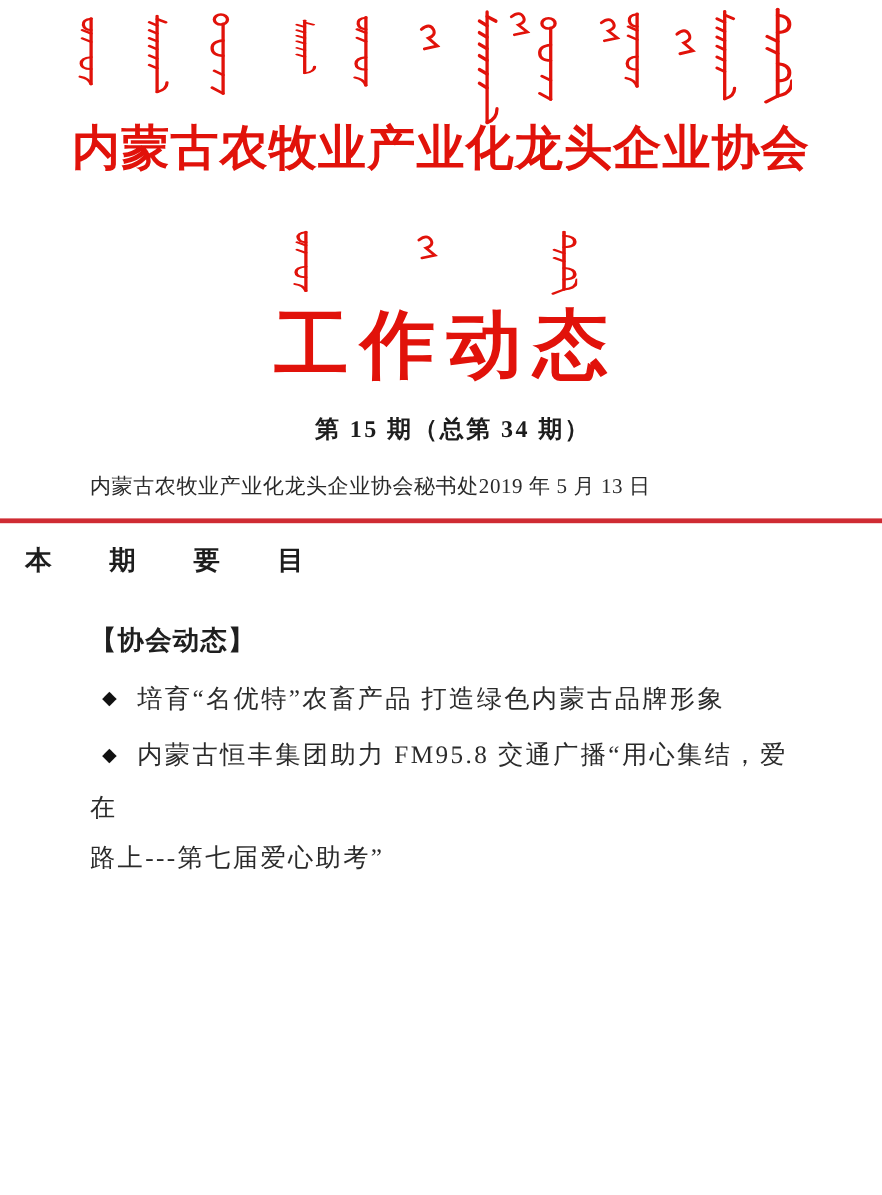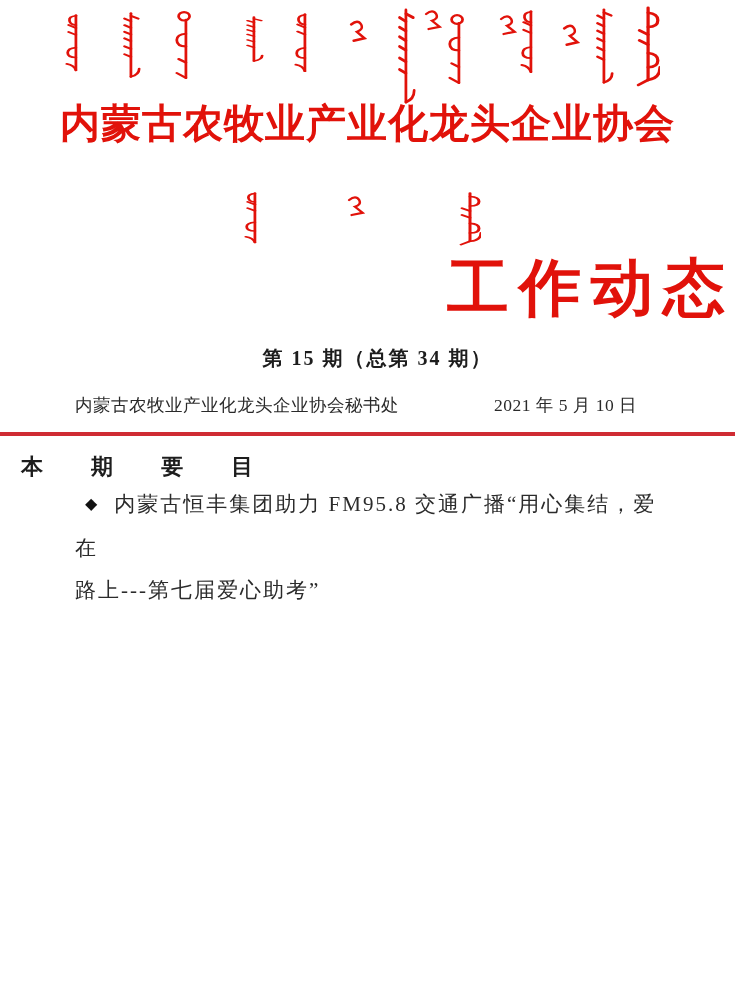--- a/index.html
+++ b/index.html
@@ -28,7 +28,7 @@
   }
   .bulletin-title{
     margin:6px 0 0 0;
-    text-align:right;
+    text-align:center;
     font-size:62px;
     font-weight:bold;
     letter-spacing:10px;

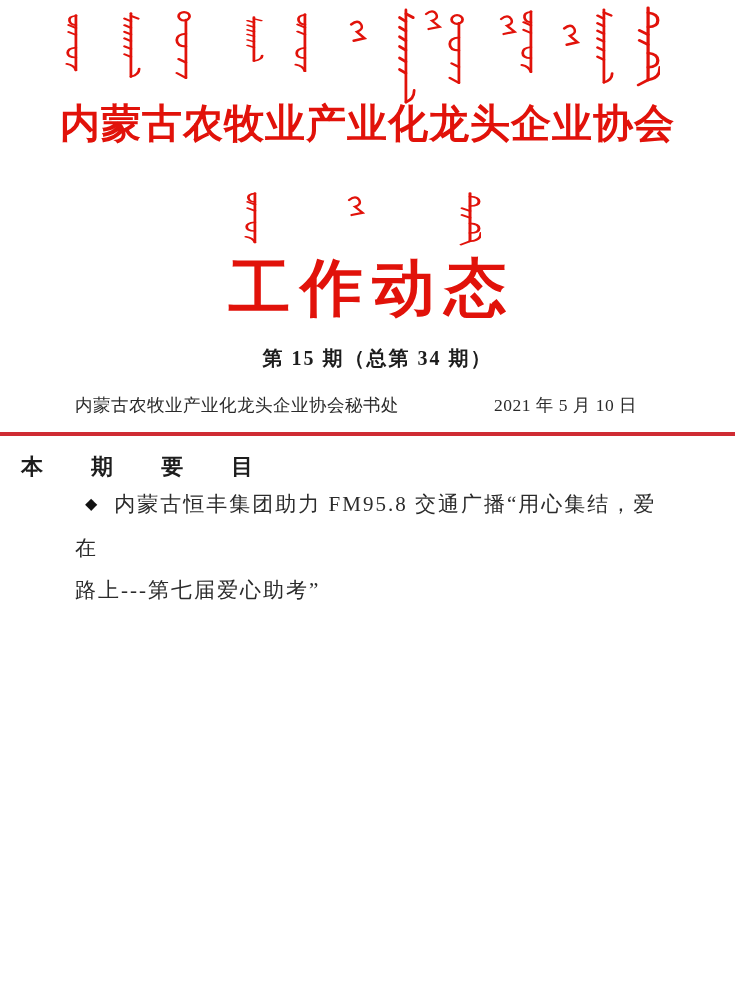--- a/index.html
+++ b/index.html
@@ -48,9 +48,9 @@
   }
   .pub-row{
     display:flex;
-    justify-content:space-between;
+    justify-content:flex-start;
     align-items:baseline;
-    margin:23px 98px 0 75px;
+    margin:23px 74px 0 75px;
     font-size:17.5px;
     letter-spacing:0.5px;
     line-height:23px;

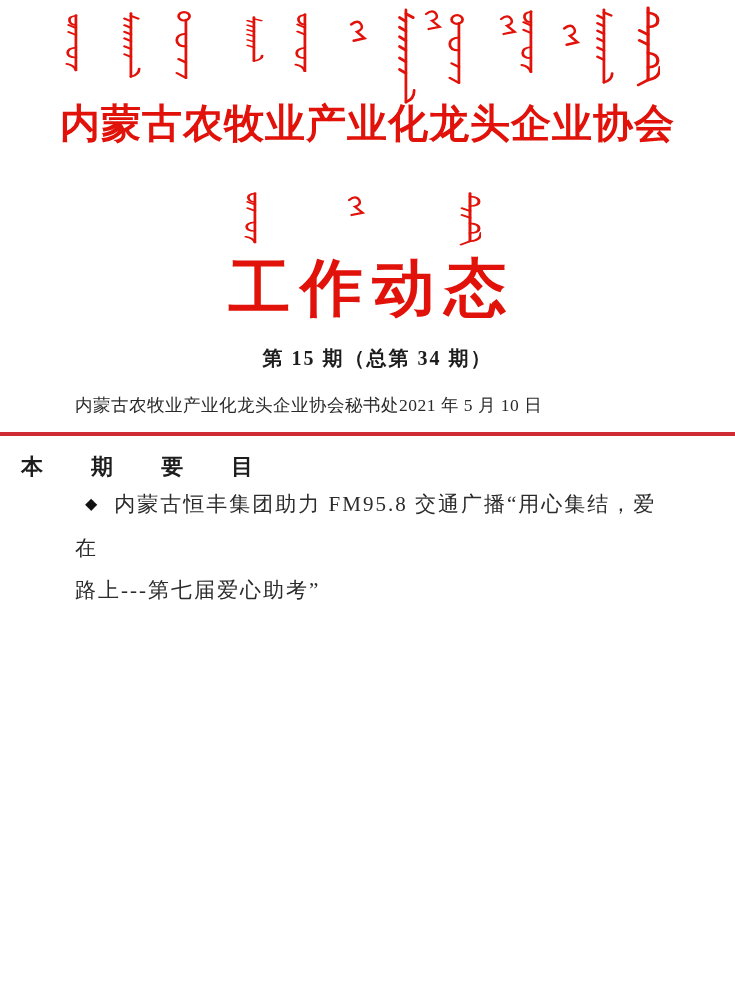--- a/index.html
+++ b/index.html
@@ -220,7 +220,7 @@
 
   <div class="pub-row">
     <span>内蒙古农牧业产业化龙头企业协会秘书处</span>
-    <span>2021 年 5 月 10 日</span>
+    <span>2019 年 5 月 13 日</span>
   </div>
 
   <hr class="red-rule">

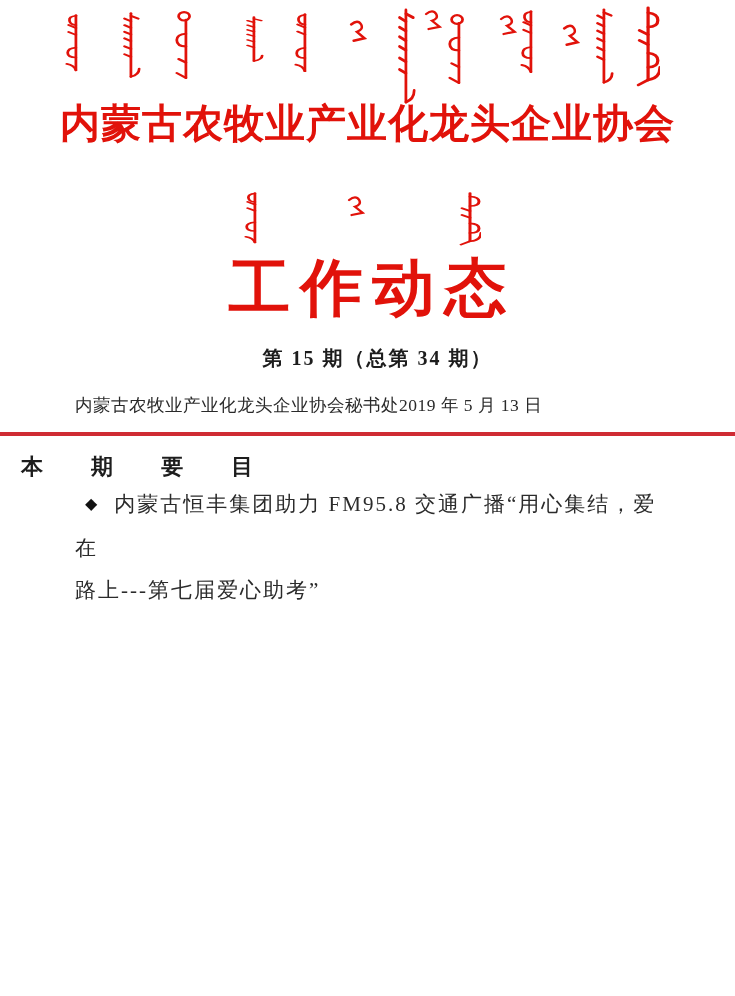--- a/index.html
+++ b/index.html
@@ -231,6 +231,7 @@
 
 
     <div class="toc-section sec2">
+      <div class="section-title">【协会动态】</div>
       <p class="toc-item"><span class="bullet">◆</span><span class="item-text">内蒙古恒丰集团助力 FM95.8 交通广播“用心集结，爱在
 路上---第七届爱心助考”</span></p>
 

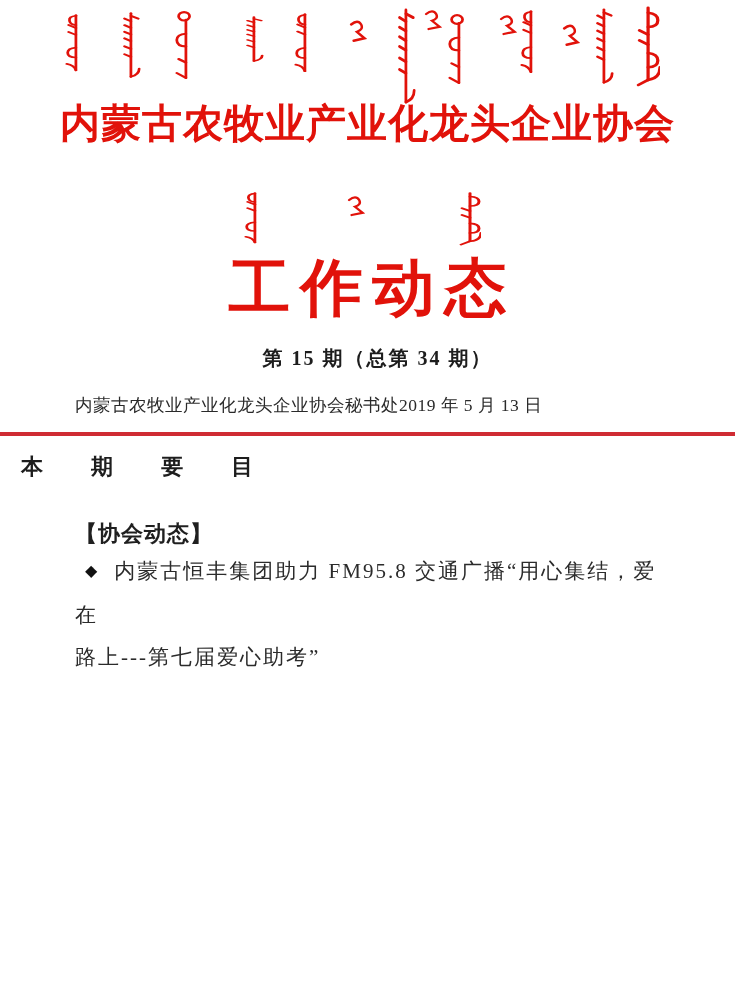--- a/index.html
+++ b/index.html
@@ -232,6 +232,7 @@
 
     <div class="toc-section sec2">
       <div class="section-title">【协会动态】</div>
+      <p class="toc-item first"><span class="bullet">◆</span><span class="item-text">培育“名优特”农畜产品 打造绿色内蒙古品牌形象</span></p>
       <p class="toc-item"><span class="bullet">◆</span><span class="item-text">内蒙古恒丰集团助力 FM95.8 交通广播“用心集结，爱在
 路上---第七届爱心助考”</span></p>
 

